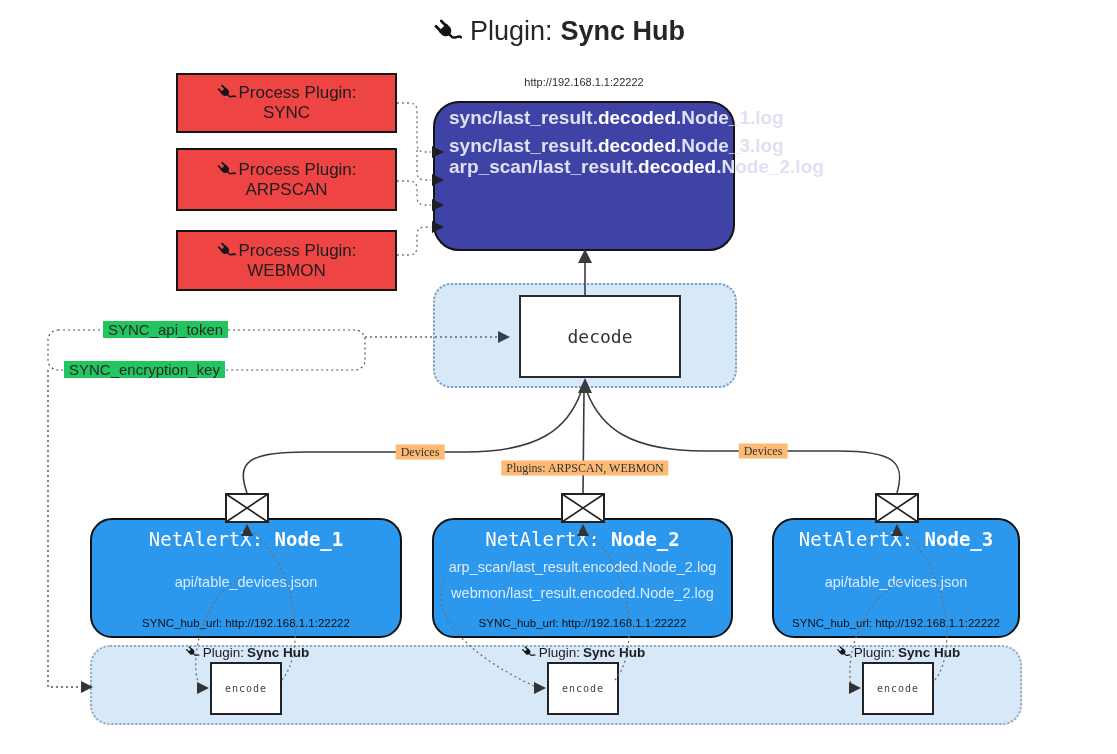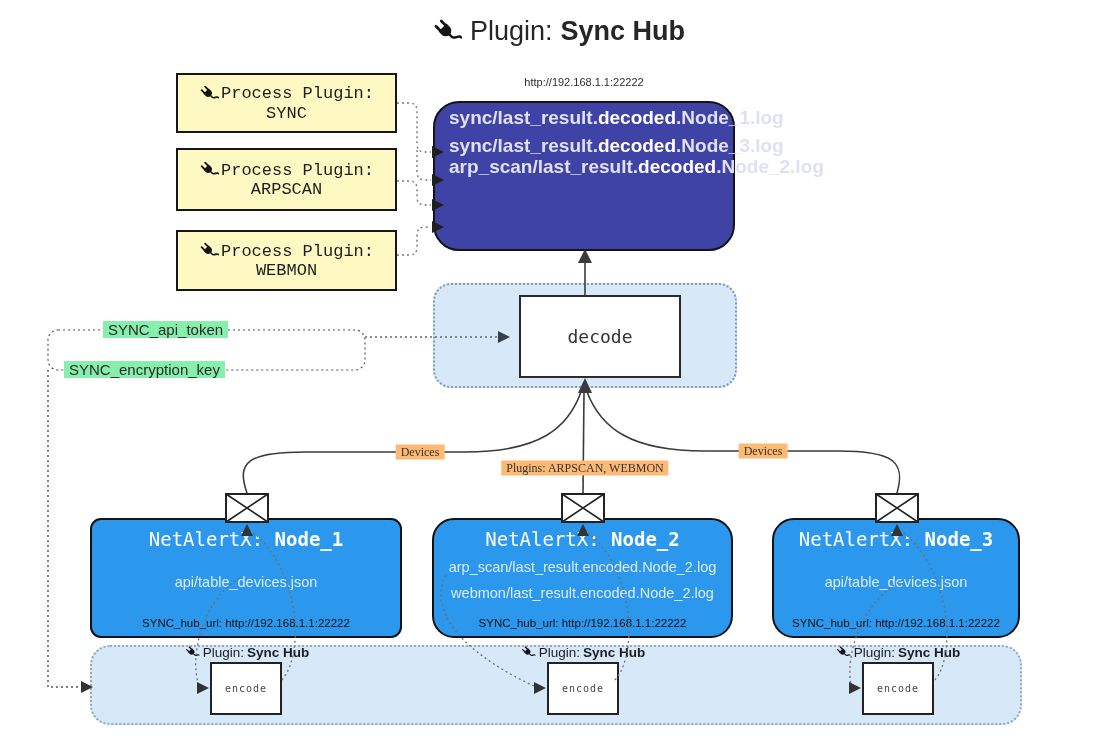--- a/index.html
+++ b/index.html
@@ -28,7 +28,7 @@
   .hub-log.l4 { margin-top:5px; }
 
   
-  .pplugin { position:absolute; left:176px; width:221px; background:#fef9c3; border:2px solid #161616; display:flex; flex-direction:column; align-items:center; justify-content:center; font-family:Liberation Mono, monospace; font-size:17px; color:#1d1d1d; z-index:2; }
+  .pplugin { position:absolute; left:176px; width:221px; background:#ef4444; border:2px solid #161616; display:flex; flex-direction:column; align-items:center; justify-content:center; font-family:Liberation Sans, sans-serif; font-size:17px; color:#1d1d1d; z-index:2; }
   .pplugin .row1 { display:flex; align-items:center; gap:2px; }
   .pplugin.p1 { top:73px; height:60px; }
   .pplugin.p2 { top:148px; height:63px; }

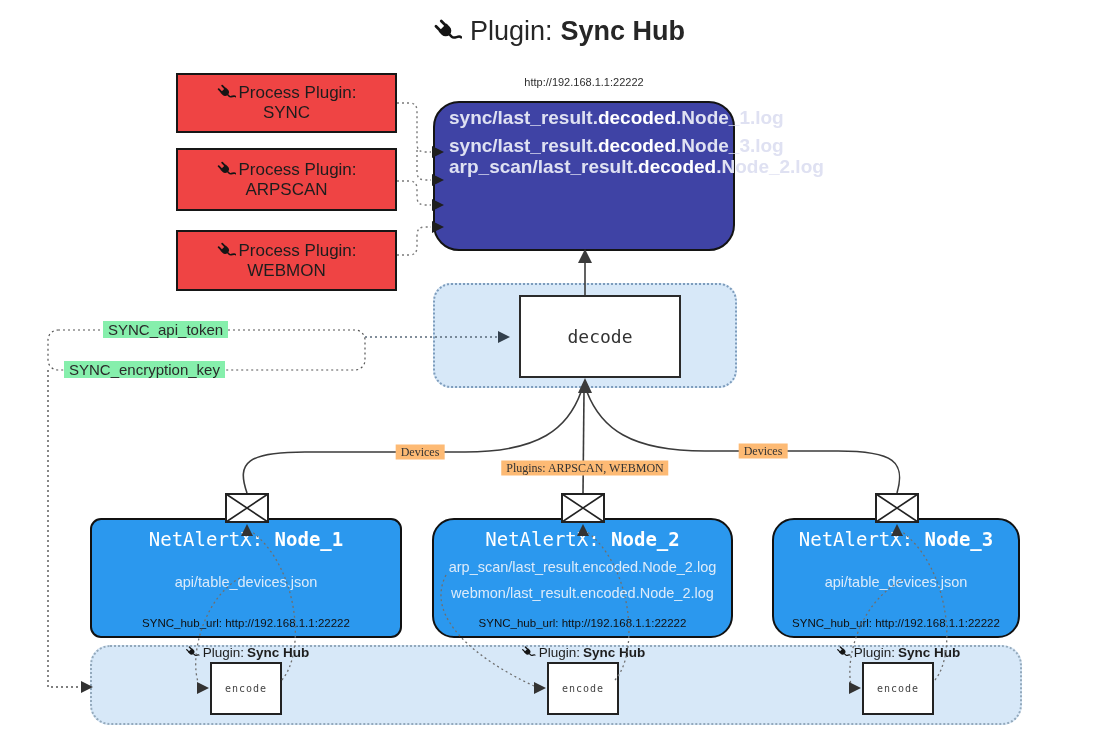--- a/index.html
+++ b/index.html
@@ -39,7 +39,7 @@
   .decode-box { position:absolute; left:519px; top:295px; width:162px; height:83px; background:#fff; border:2px solid #2b2b2b; display:flex; align-items:center; justify-content:center; font-size:18px; color:#333; z-index:2; }
 
   
-  .cfg-label { position:absolute; background:#86efac; padding:0 5px; font-size:15px; color:#2a2a2a; z-index:9; white-space:nowrap; }
+  .cfg-label { position:absolute; background:#22c55e; padding:0 5px; font-size:15px; color:#2a2a2a; z-index:9; white-space:nowrap; }
   .cfg-token { left:103px; top:321px; }
   .cfg-key { left:64px; top:361px; }
 

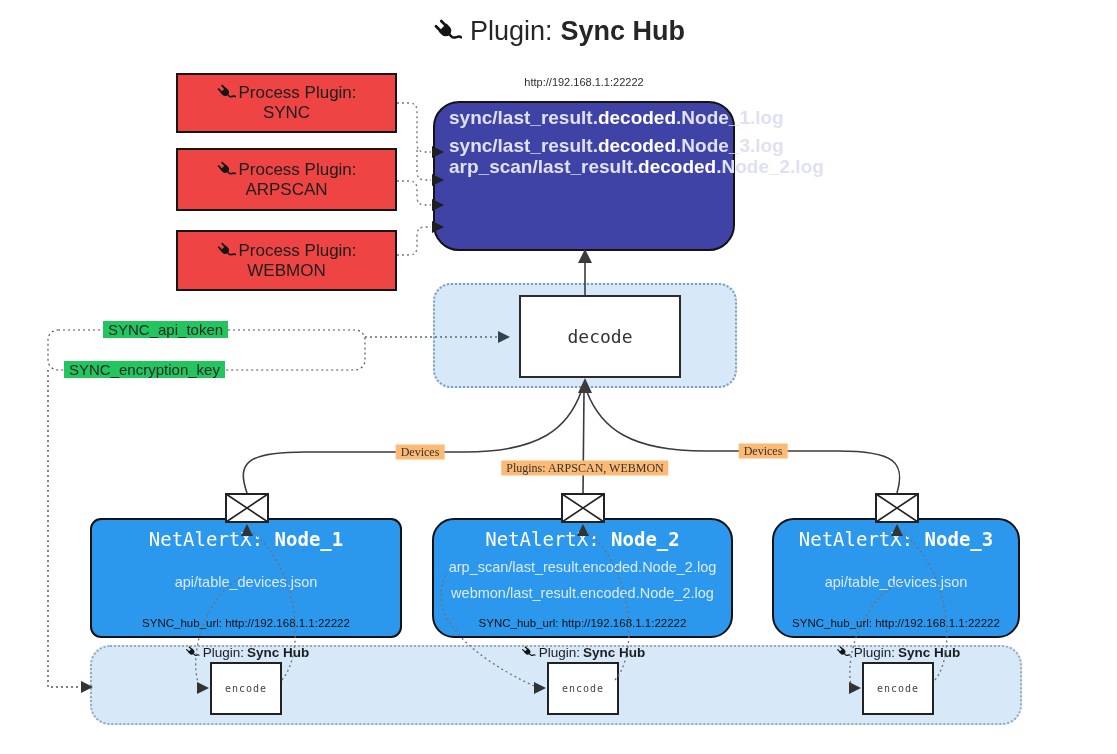--- a/index.html
+++ b/index.html
@@ -51,7 +51,7 @@
 
   
   .node { position:absolute; top:518px; height:120px; background:#2b98ee; border:2px solid #111; border-radius:22px; color:#fff; z-index:1; }
-  .node1 { left:90px;  width:312px;border-radius:11px; }
+  .node1 { left:90px;  width:312px; }
   .node2 { left:432px; width:301px; }
   .node3 { left:772px; width:248px; }
   .node-title { margin-top:8px; text-align:center; font-size:19px; white-space:nowrap; }

